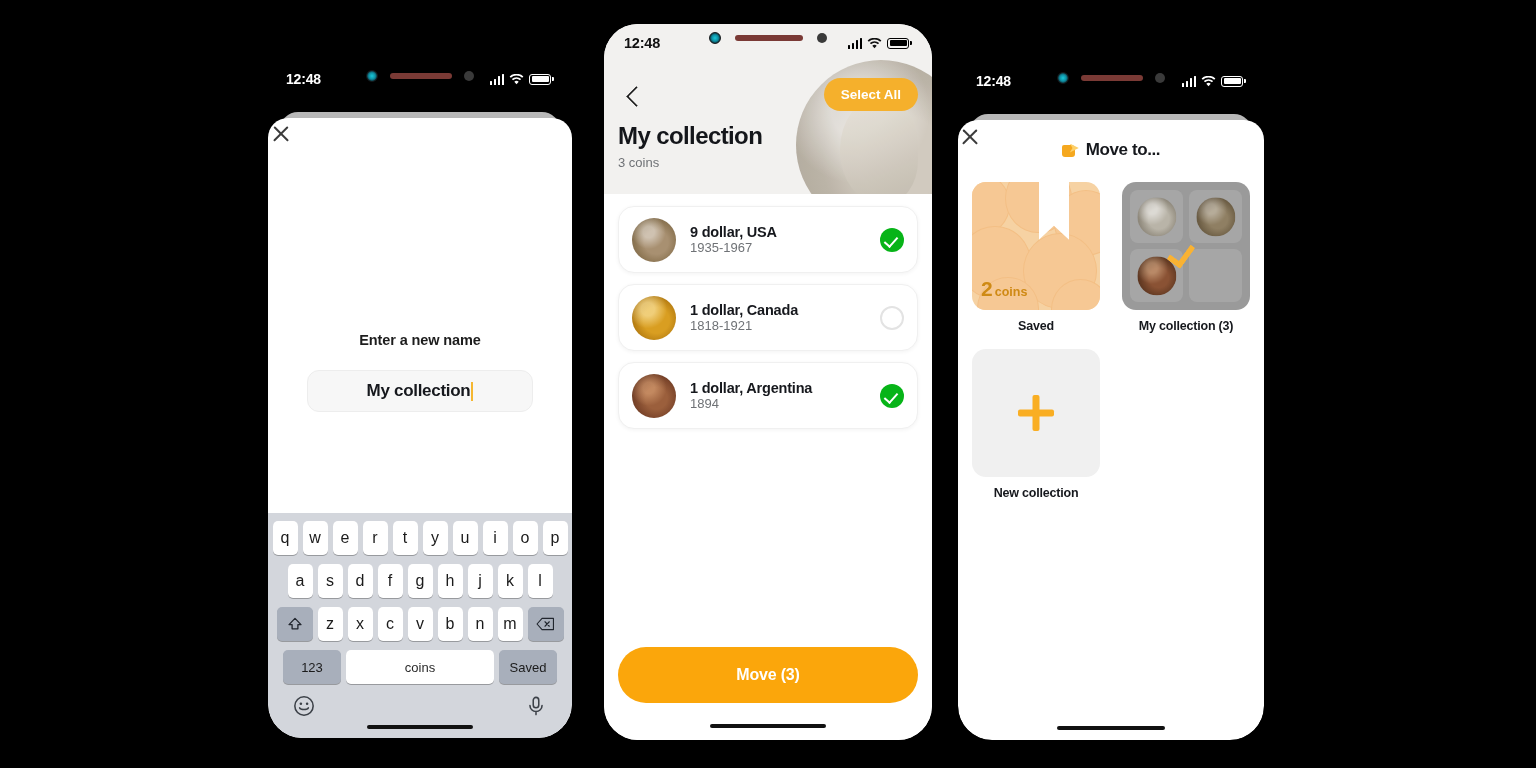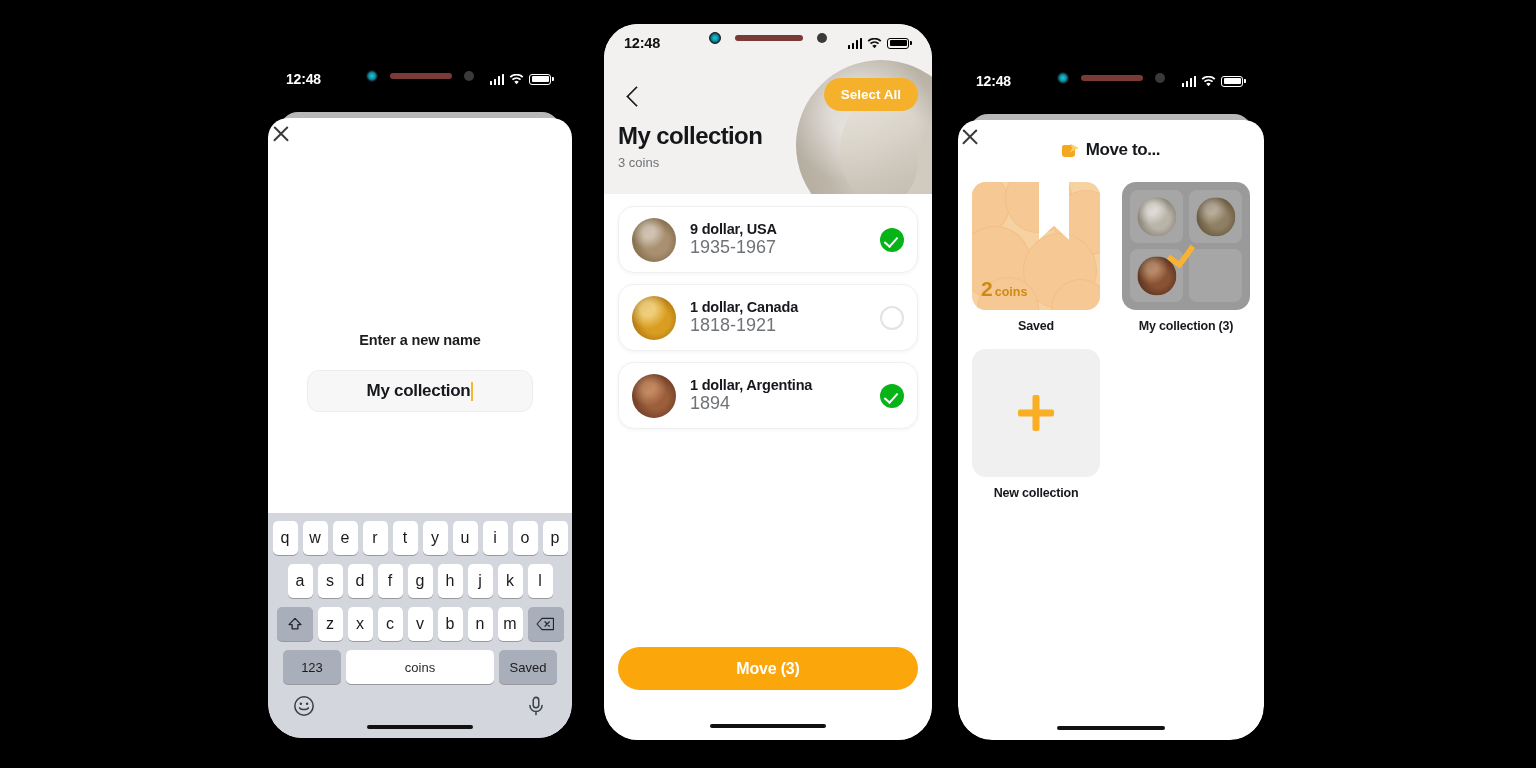--- a/index.html
+++ b/index.html
@@ -191,7 +191,7 @@
   }
   .coin-meta { flex: 1 1 auto; padding-left: 14px; }
   .coin-name { font-size: 14.5px; font-weight: bold; color: #16181d; letter-spacing: -0.2px; }
-  .coin-years { font-size: 18px; color: #6f7276; margin-top: 0; }
+  .coin-years { font-size: 13px; color: #6f7276; margin-top: 0; }
   .chk { width: 24px; height: 24px; border-radius: 50%; flex: 0 0 auto; position: relative; }
   .chk.on { background: #07b418; }
   .chk.on:before{

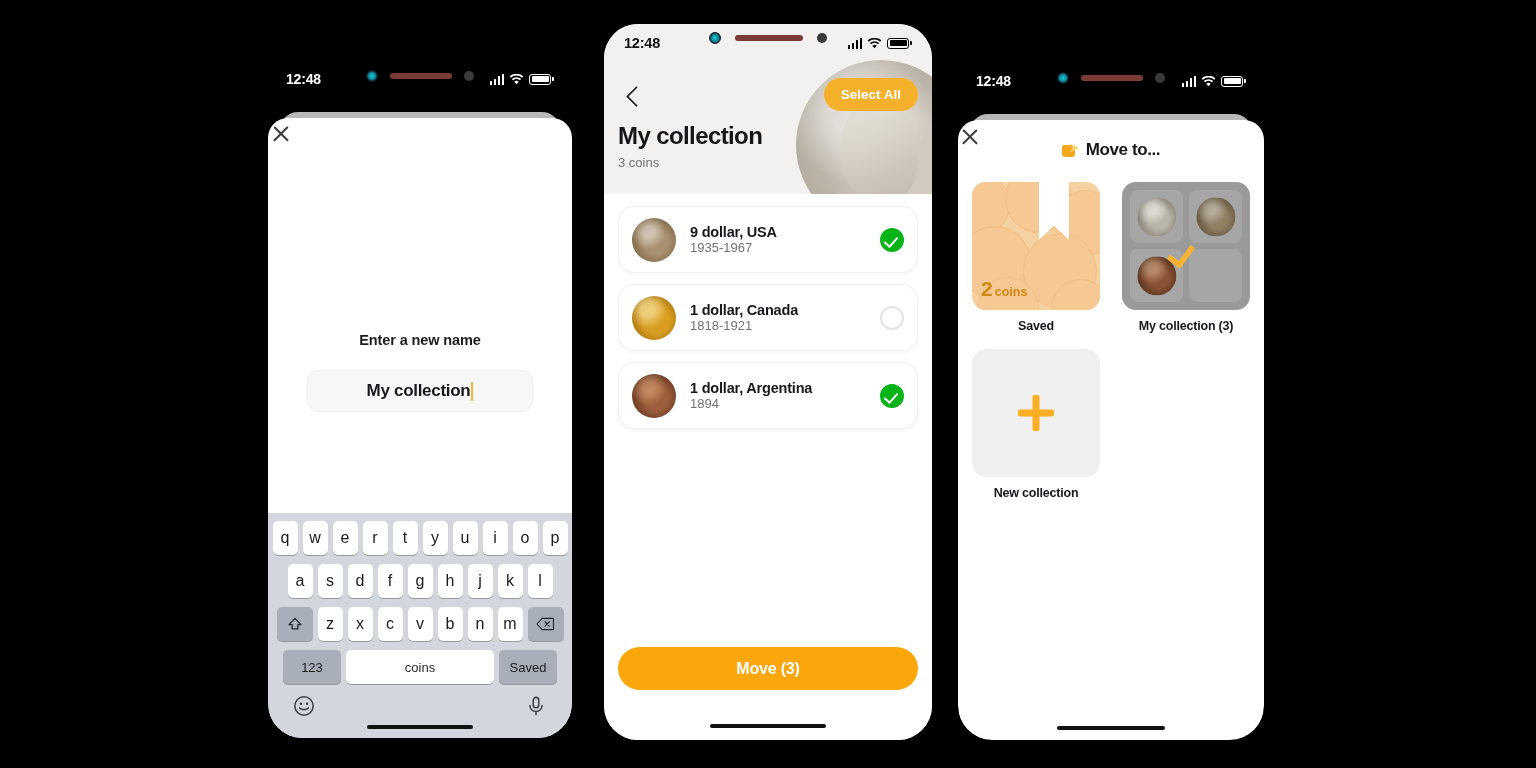--- a/index.html
+++ b/index.html
@@ -204,7 +204,7 @@
   .p2-cta-wrap { position: absolute; left: 0; right: 0; bottom: 0; height: 110px;
                  background:#fff; border-radius: 0 0 34px 34px; }
   .move-btn {
-    position: absolute; left: 14px; right: 14px; top: 17px; height: 43px;
+    position: absolute; left: 14px; right: 14px; top: 17px; height: 56px;
     background: #fba60b; border: none; border-radius: 28px;
     color: #ffffff; font-size: 16px; font-weight: bold;
     font-family: "Liberation Sans", sans-serif; cursor: pointer; letter-spacing: -0.2px;

